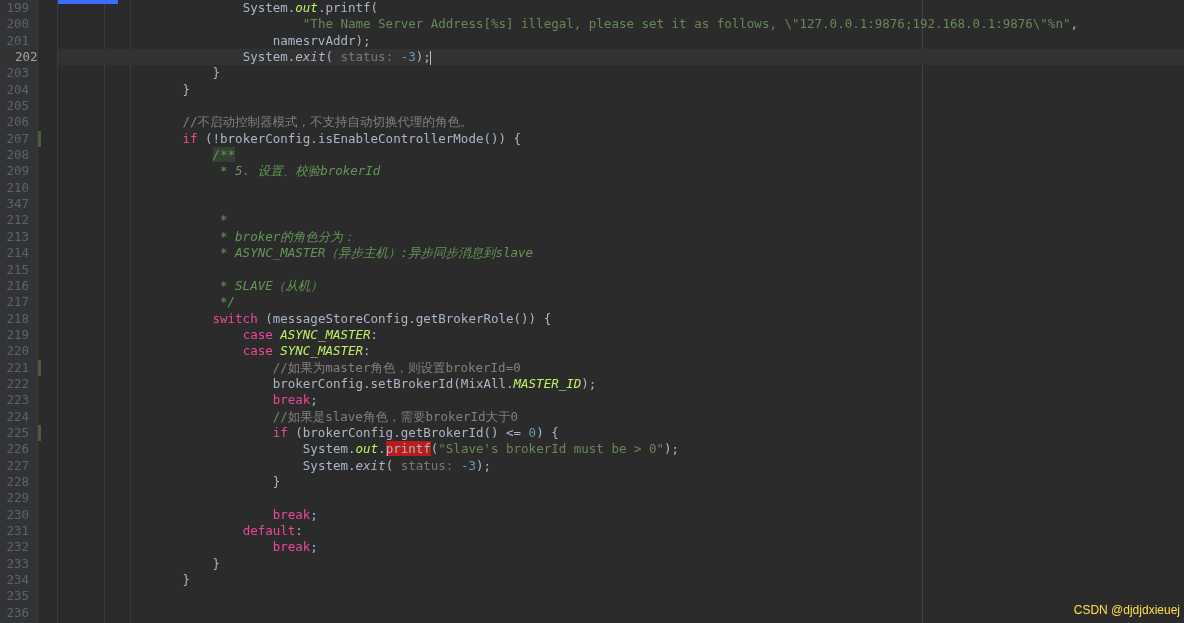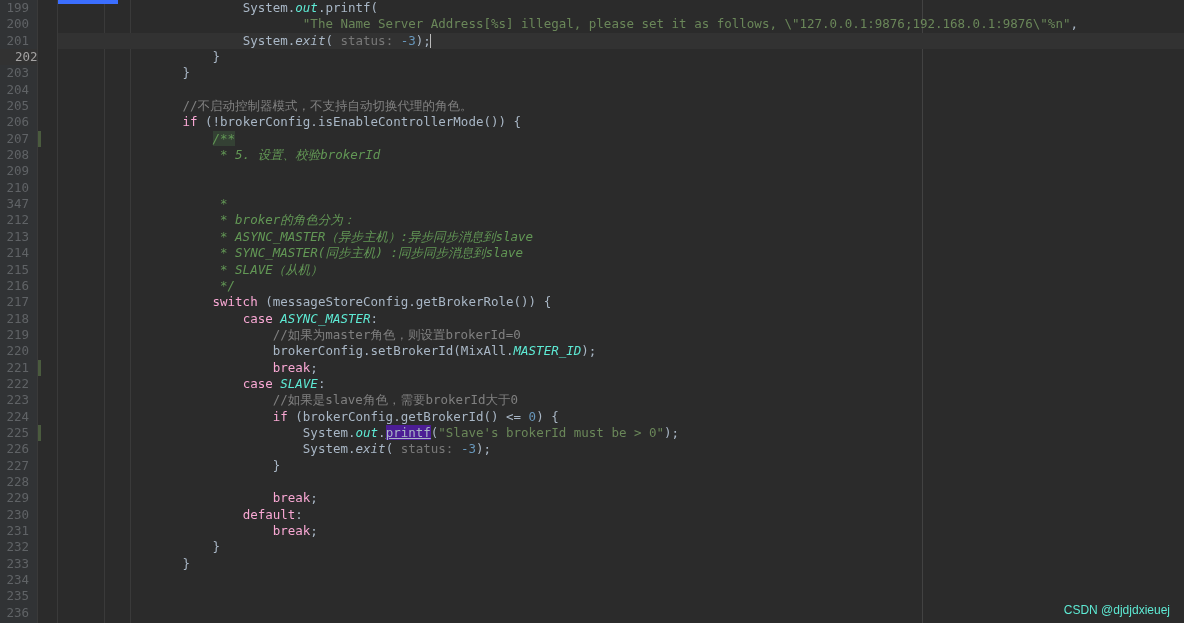--- a/index.html
+++ b/index.html
@@ -67,7 +67,7 @@
   .cmt { color: #808080; }
   .doc { color: #629755; font-style: italic; }
   .docbg { color: #629755; font-style: italic; background: #344134; }
-  .field { color: #5eead4; font-style: italic; }
+  .field { color: #bef264; font-style: italic; }
   .num { color: #6897bb; }
   .hint { color: #787878; font-style: normal; }
   .fn { color: #a9b7c6; }

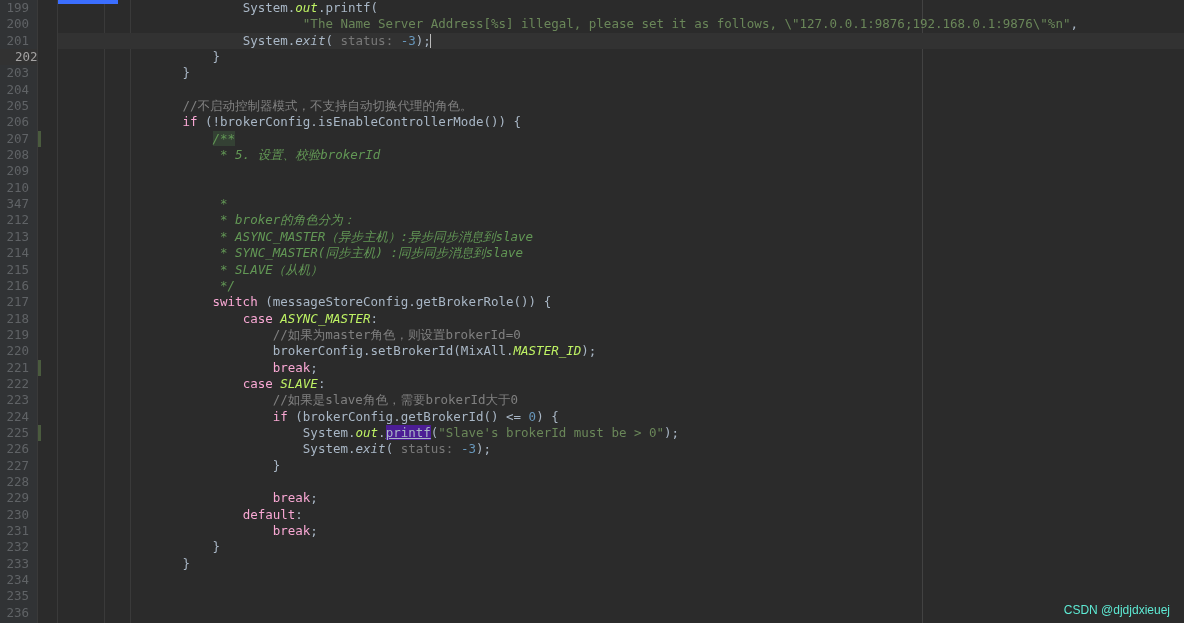--- a/index.html
+++ b/index.html
@@ -150,6 +150,7 @@
     <div class="guide g3"></div>
   <div class="line"><div class="hl-strip"></div><span>                        </span><span class="fn">System.</span><span class="field">out</span><span class="fn">.printf(</span></div>
       <div class="line"><span>                                </span><span class="str">"The Name Server Address[%s] illegal, please set it as follows, \"127.0.0.1:9876;192.168.0.1:9876\"%n"</span><span class="fn">,</span></div>
+      <div class="line"><span>                            </span><span class="fn">namesrvAddr);</span></div>
       <div class="line active-line"><span>                        </span><span class="fn">System.</span><span class="fn" style="font-style: italic;">exit</span><span class="fn">( </span><span class="hint">status: </span><span class="num">-3</span><span class="fn">);</span><span class="cursor"></span></div>
       <div class="line"><span>                    </span><span class="fn">}</span></div>
       <div class="line"><span>                </span><span class="fn">}</span></div>

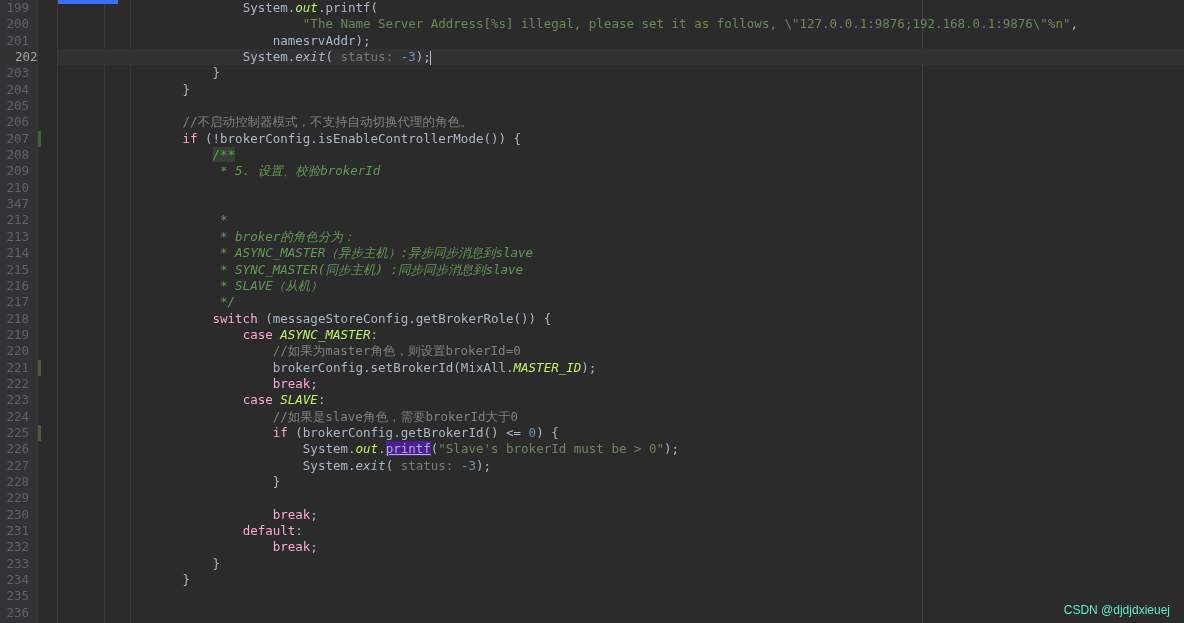--- a/index.html
+++ b/index.html
@@ -62,7 +62,7 @@
   .g3 { left: 864px; background: #424242; }
 
   
-  .kw { color: #f9a8d4; }
+  .kw { color: #ec4899; }
   .str { color: #6a8759; }
   .cmt { color: #808080; }
   .doc { color: #629755; font-style: italic; }

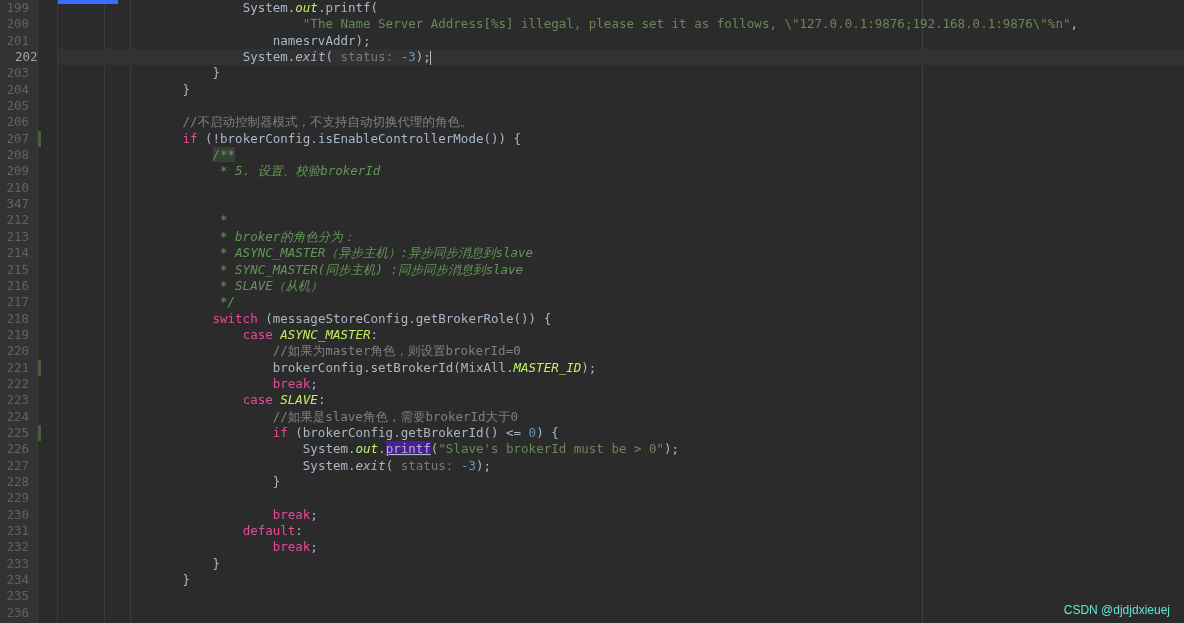--- a/index.html
+++ b/index.html
@@ -164,7 +164,7 @@
       <div class="line"><span>                    </span><span class="doc"> *</span></div>
       <div class="line"><span>                    </span><span class="doc"> * broker的角色分为：</span></div>
       <div class="line"><span>                    </span><span class="doc"> * ASYNC_MASTER（异步主机）:异步同步消息到slave</span></div>
-      <div class="line"><span>                    </span><span class="doc"> * SYNC_MASTER(同步主机) :同步同步消息到slave</span></div>
+      <div class="line"><span>                    </span></div>
       <div class="line"><span>                    </span><span class="doc"> * SLAVE（从机）</span></div>
       <div class="line"><span>                    </span><span class="doc"> */</span></div>
       <div class="line"><span>                    </span><span class="kw">switch </span><span class="fn">(messageStoreConfig.getBrokerRole()) {</span></div>

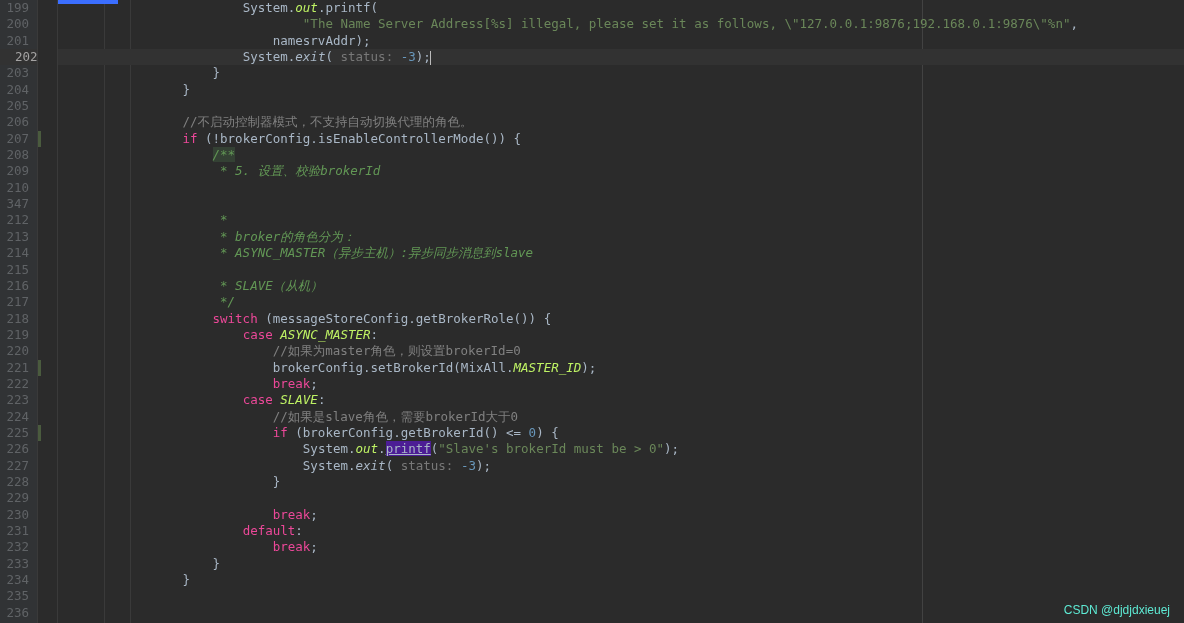--- a/index.html
+++ b/index.html
@@ -169,6 +169,7 @@
       <div class="line"><span>                    </span><span class="doc"> */</span></div>
       <div class="line"><span>                    </span><span class="kw">switch </span><span class="fn">(messageStoreConfig.getBrokerRole()) {</span></div>
       <div class="line"><span>                        </span><span class="kw">case </span><span class="field">ASYNC_MASTER</span><span class="fn">:</span></div>
+      <div class="line"><span>                        </span><span class="kw">case </span><span class="field">SYNC_MASTER</span><span class="fn">:</span></div>
       <div class="line"><span>                            </span><span class="cmt">//如果为master角色，则设置brokerId=0</span></div>
       <div class="line"><span>                            </span><span class="fn">brokerConfig.setBrokerId(MixAll.</span><span class="field">MASTER_ID</span><span class="fn">);</span></div>
       <div class="line"><span>                            </span><span class="kw">break</span><span class="fn">;</span></div>

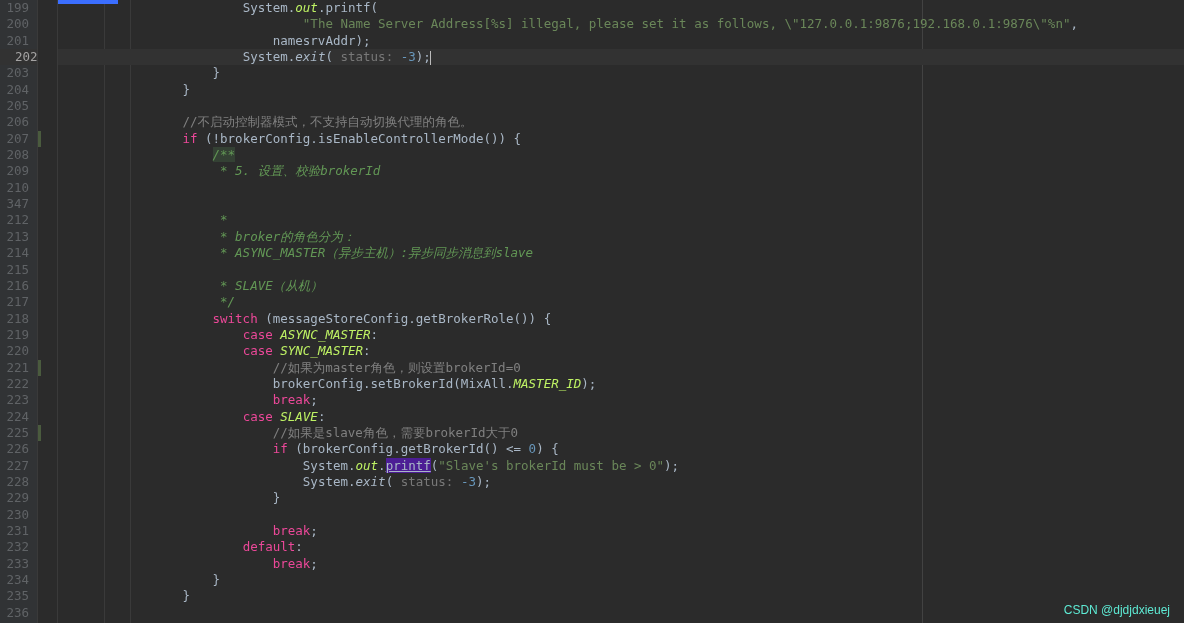--- a/index.html
+++ b/index.html
@@ -173,7 +173,6 @@
       <div class="line"><span>                            </span><span class="cmt">//如果为master角色，则设置brokerId=0</span></div>
       <div class="line"><span>                            </span><span class="fn">brokerConfig.setBrokerId(MixAll.</span><span class="field">MASTER_ID</span><span class="fn">);</span></div>
       <div class="line"><span>                            </span><span class="kw">break</span><span class="fn">;</span></div>
-      <div class="line"><span>                        </span><span class="kw">case </span><span class="field">SLAVE</span><span class="fn">:</span></div>
       <div class="line"><span>                            </span><span class="cmt">//如果是slave角色，需要brokerId大于0</span></div>
       <div class="line"><span>                            </span><span class="kw">if </span><span class="fn">(brokerConfig.getBrokerId() &lt;= </span><span class="num">0</span><span class="fn">) {</span></div>
       <div class="line"><span>                                </span><span class="fn">System.</span><span class="field">out</span><span class="fn">.</span><span class="fn hlbg">printf</span><span class="fn">(</span><span class="str">"Slave's brokerId must be &gt; 0"</span><span class="fn">);</span></div>

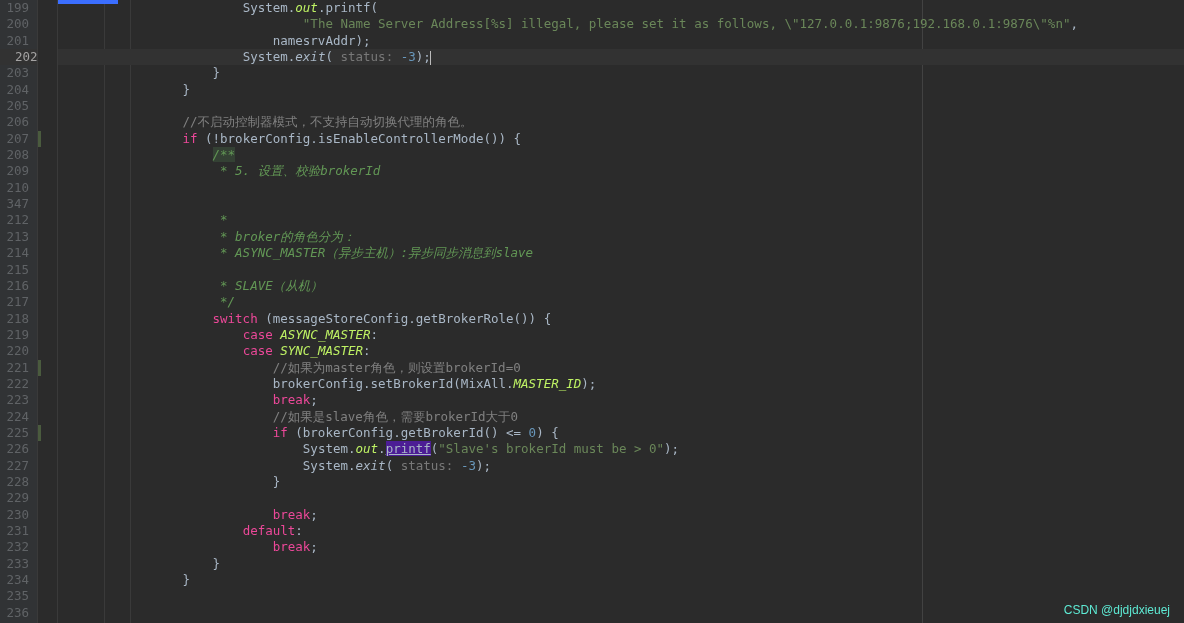--- a/index.html
+++ b/index.html
@@ -71,7 +71,7 @@
   .num { color: #6897bb; }
   .hint { color: #787878; font-style: normal; }
   .fn { color: #a9b7c6; }
-  .hlbg { background: #4c1d95; text-decoration: underline; }
+  .hlbg { background: #b91c1c; }
   .cursor {
     display: inline-block;
     width: 1px; height: 14px;

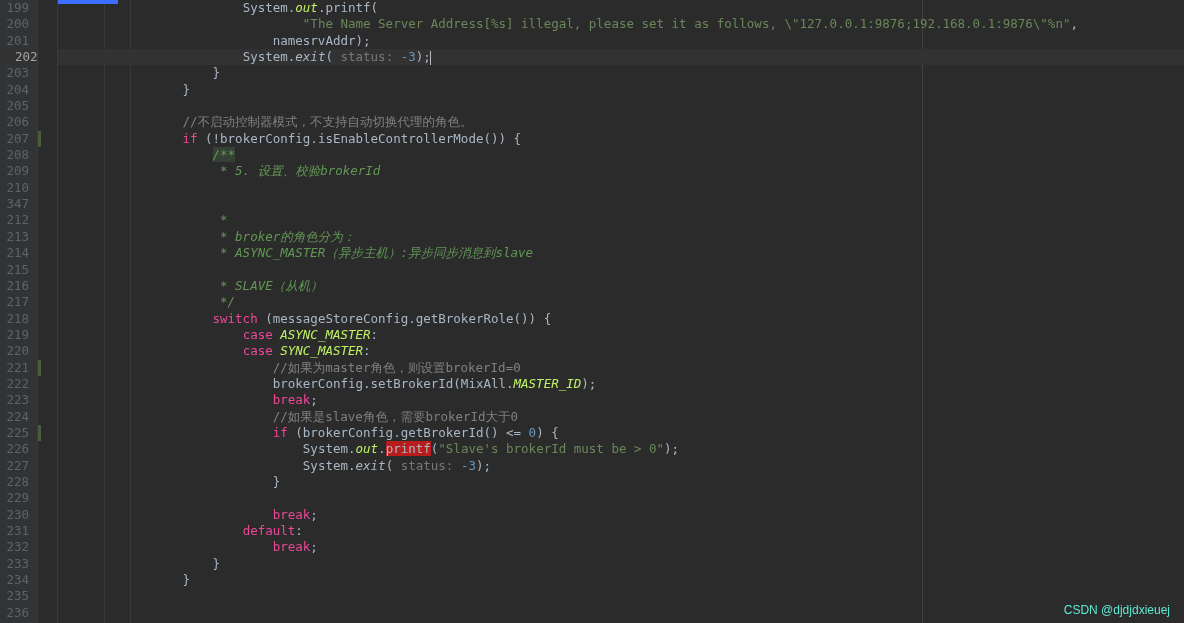--- a/index.html
+++ b/index.html
@@ -87,9 +87,9 @@
   }
   .watermark {
     position: absolute;
-    right: 14px;
+    right: 4px;
     bottom: 6px;
-    color: #5eead4;
+    color: #fde047;
     font-size: 12px;
     font-family: sans-serif;
     z-index: 5;

